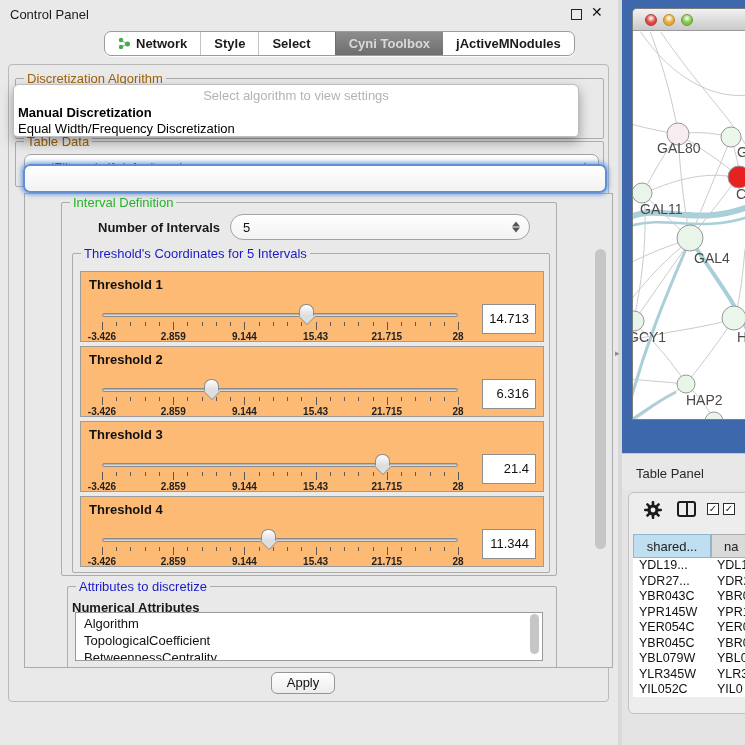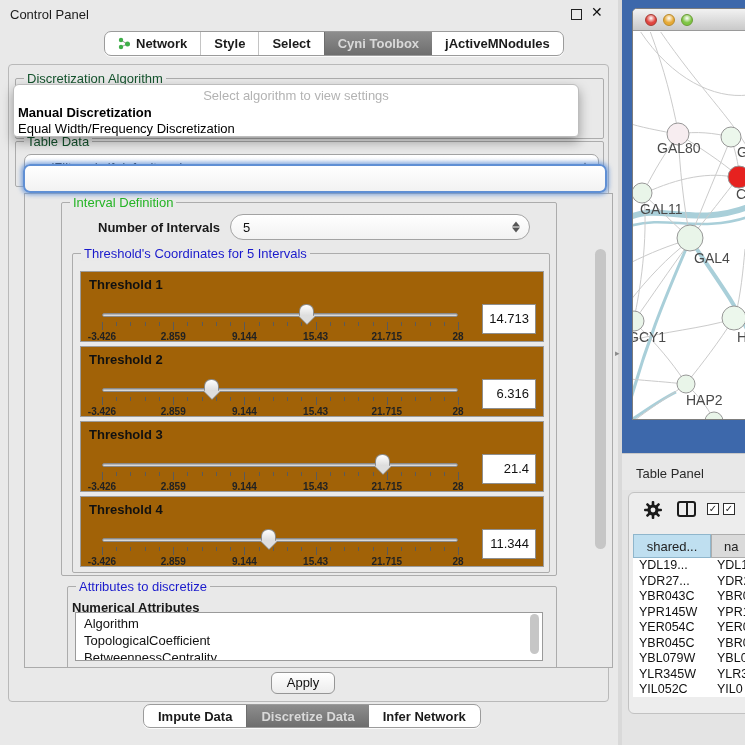--- a/index.html
+++ b/index.html
@@ -19,7 +19,7 @@
   .seg { display:flex; align-items:center; gap:5px; padding:0 13px; font-size:13px; font-weight:bold;
     color:#1a1a1a; border-left:1px solid #c4c4c4; white-space:nowrap; cursor:default; }
   .seg:first-child { border-left:none; }
-  .seg.active { background:linear-gradient(#8d8d8d,#6e6e6e); color:#d9d9d9; border-left-color:#6e6e6e; }
+  .seg.active { background:linear-gradient(#8d8d8d,#6e6e6e); color:#d9d9d9; border-left-color:#6e6e6e;margin-left:11px; }
   .seg.active + .seg { border-left:none; }
   #top-tabs { left:104px; top:31px; }
   #bottom-tabs { left:143px; top:704px; height:24px; }

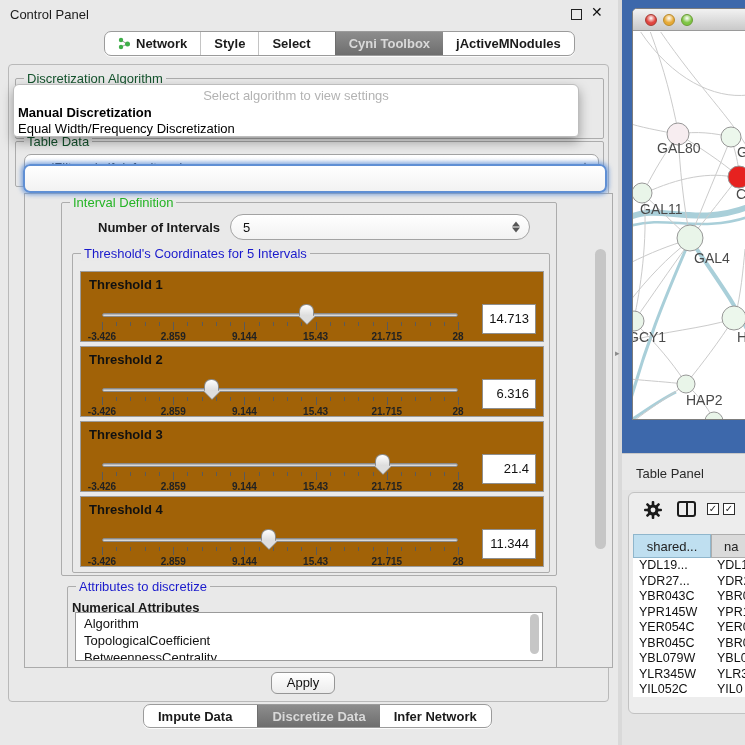--- a/index.html
+++ b/index.html
@@ -31,7 +31,7 @@
 
   
   .grp { position:absolute; border:1px solid #acacac; border-radius:2px; background:#e9e9e9; }
-  .grp-title { position:absolute; top:-8px; left:8px; padding:0 3px; background:#e9e9e9; font-size:13px; color:#14532d; }
+  .grp-title { position:absolute; top:-8px; left:8px; padding:0 3px; background:#e9e9e9; font-size:13px; color:#a16207; }
   .grp-title.green { color:#25b425; }
   .grp-title.blue  { color:#1a1acc; }
 

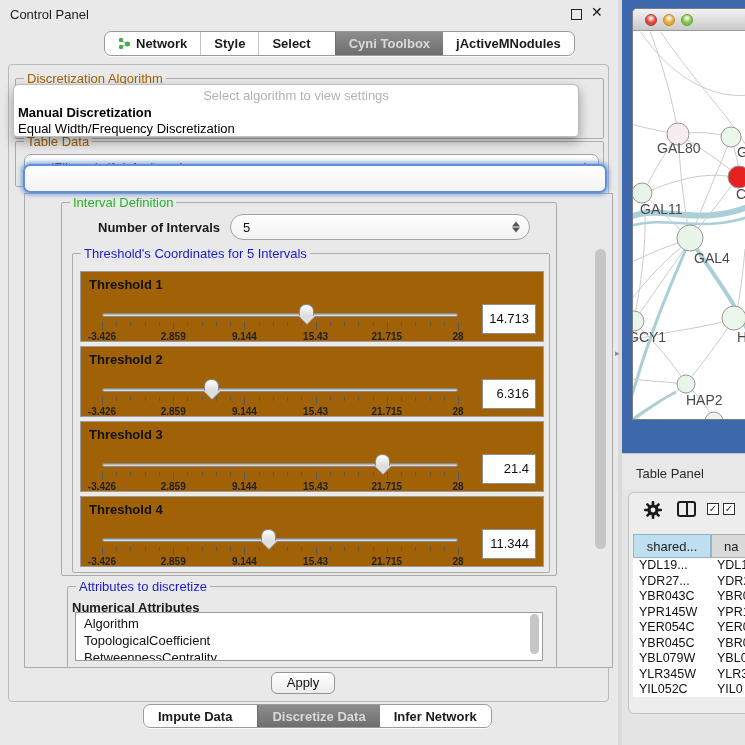--- a/index.html
+++ b/index.html
@@ -62,7 +62,7 @@
   .bold-label { position:absolute; font-size:13px; font-weight:bold; color:#1a1a1a; }
 
   
-  .tbox { position:absolute; left:7px; width:464px; height:71px; border:1px solid #9c9c9c; background:#a16207; }
+  .tbox { position:absolute; left:7px; width:464px; height:71px; border:1px solid #9c9c9c; background:#fdba74; }
   .tbox .ttitle { position:absolute; left:8px; top:5px; font-size:13px; font-weight:bold; color:#111; }
   .track { position:absolute; left:21px; top:41px; width:356px; height:4px;
     background:linear-gradient(#9f9f9f,#d2d2d2 60%,#e6e6e6); border:1px solid #8a8a8a; border-radius:3px; }

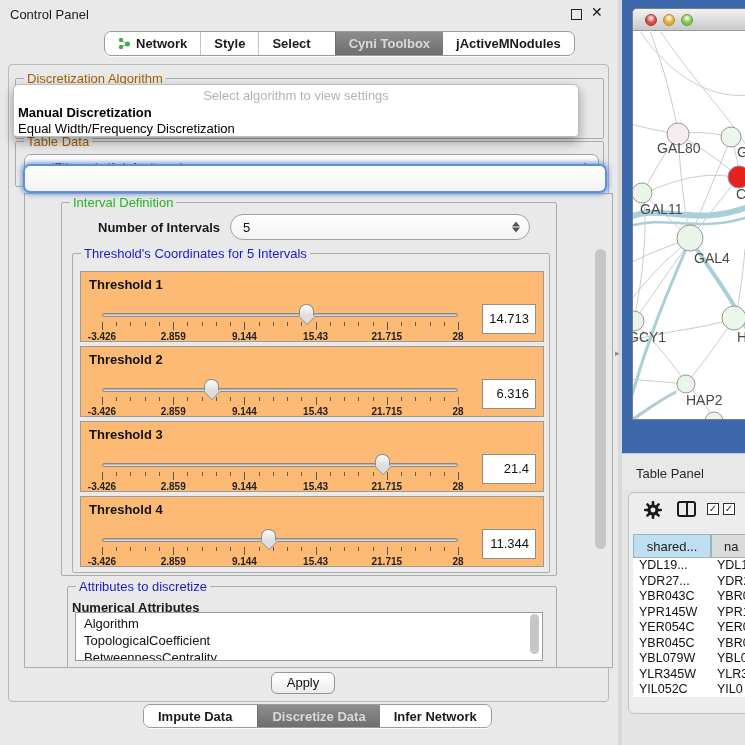--- a/index.html
+++ b/index.html
@@ -382,17 +382,6 @@
       <div class="popup-opt" style="top: 36px;">Equal Width/Frequency Discretization</div>
     </div>
 
-  <div id="bottom-tabs" class="abs segbar">
-      <div class="seg">
-        <span>Impute Data</span>
-      </div>
-      <div class="seg active">
-        <span>Discretize Data</span>
-      </div>
-      <div class="seg">
-        <span>Infer Network</span>
-      </div>
-    </div>
 </div>
 
 <div id="divider" class="abs"></div>

